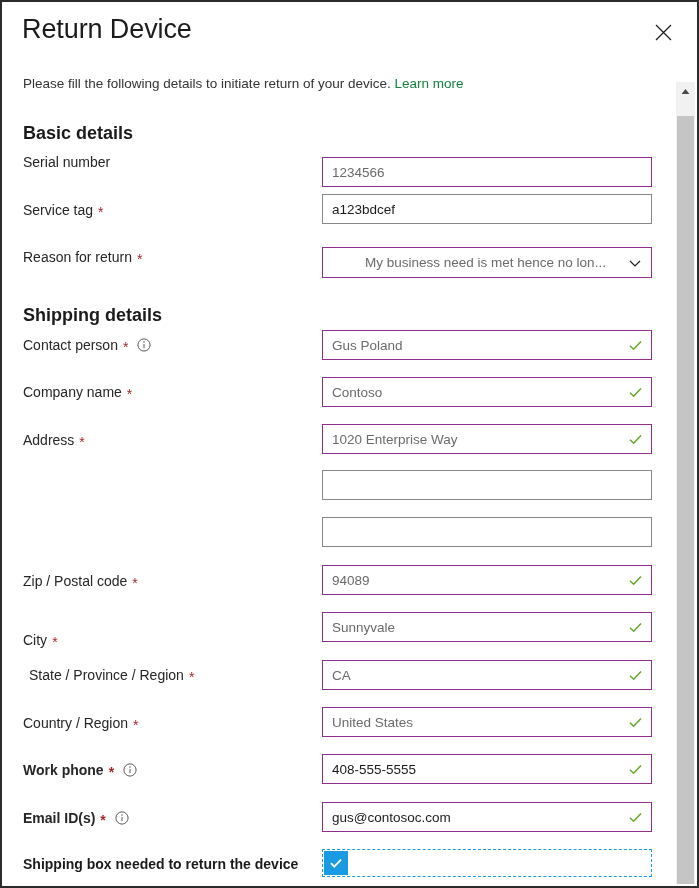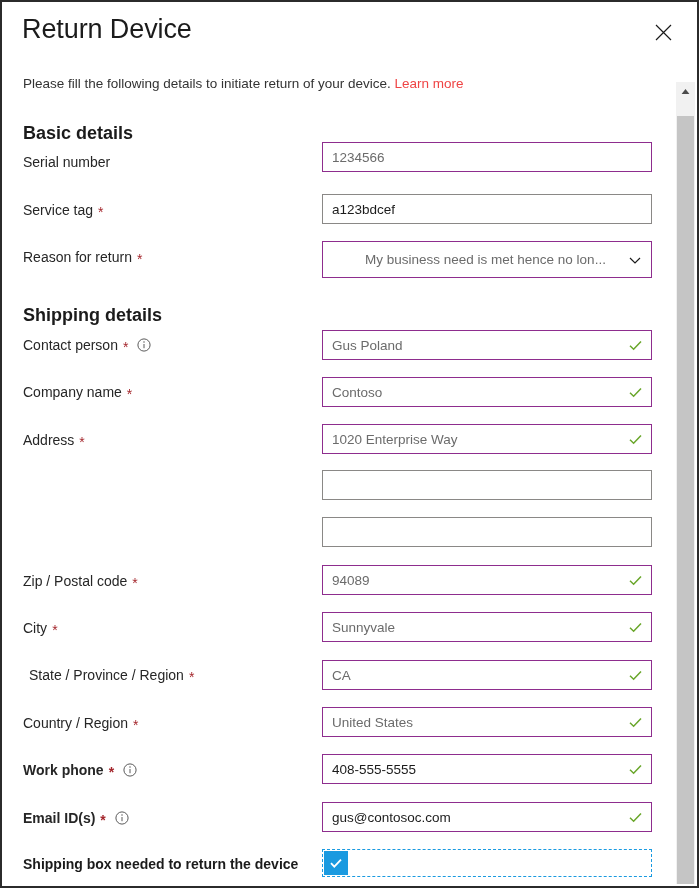--- a/index.html
+++ b/index.html
@@ -66,7 +66,7 @@
     white-space: nowrap;
   }
   .learn-more {
-    color: #ef4444;
+    color: #15803d;
     text-decoration: none;
     cursor: pointer;
   }

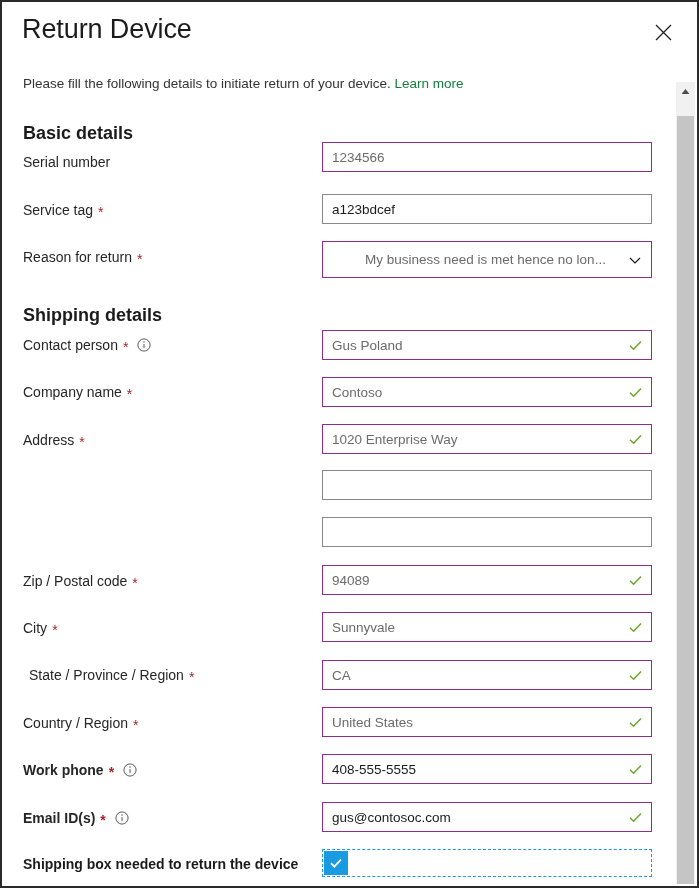--- a/index.html
+++ b/index.html
@@ -270,7 +270,7 @@
     <div class="field-label" style="top:46px;">
       <span>Serial number</span>
     </div>
-    <div class="input filled" style="top:36px;">
+    <div class="input filled" style="top:51px;">
       <span class="val">1234566</span>
     </div>
 

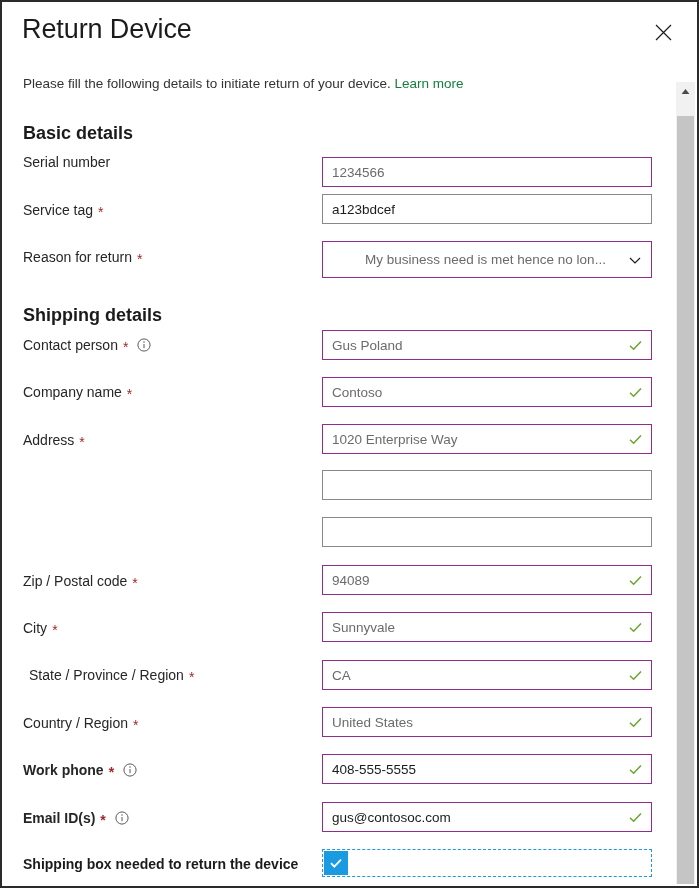--- a/index.html
+++ b/index.html
@@ -286,7 +286,7 @@
       <span>Reason for return</span>
       <span class="req">*</span>
     </div>
-    <div class="input filled select" style="top:135px;height:37px;padding-left:42px;">
+    <div class="input filled select" style="top:141px;height:31px;padding-left:42px;">
       <span class="val">My business need is met hence no lon...</span>
       <span class="chev">
         <svg width="14" height="14" viewBox="0 0 14 14">

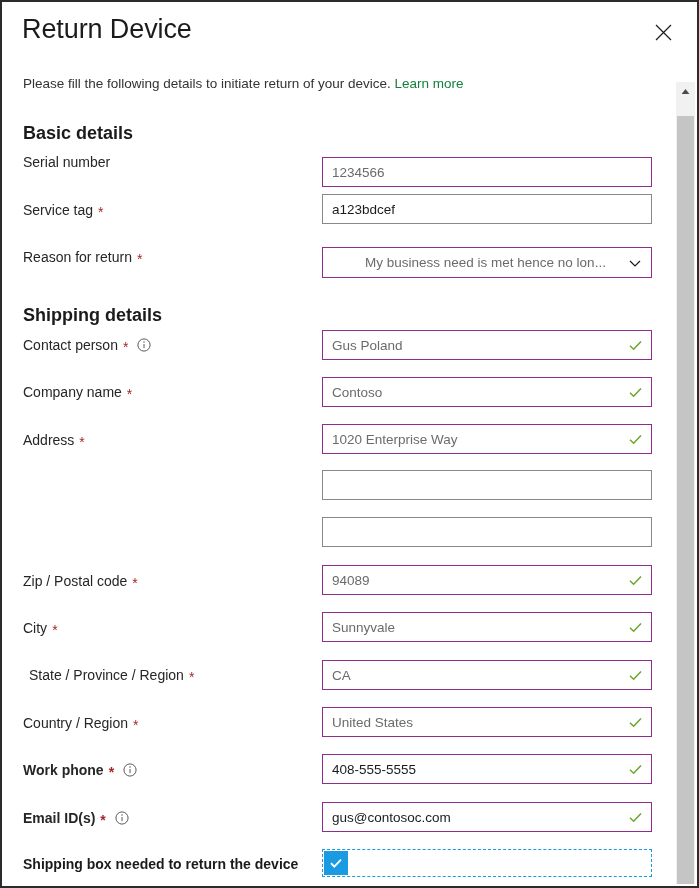--- a/index.html
+++ b/index.html
@@ -364,7 +364,7 @@
       </span>
     </div>
 
-    <div class="field-label" style="top:512px;">
+    <div class="field-label" style="top:524px;">
       <span>City</span>
       <span class="req">*</span>
     </div>

